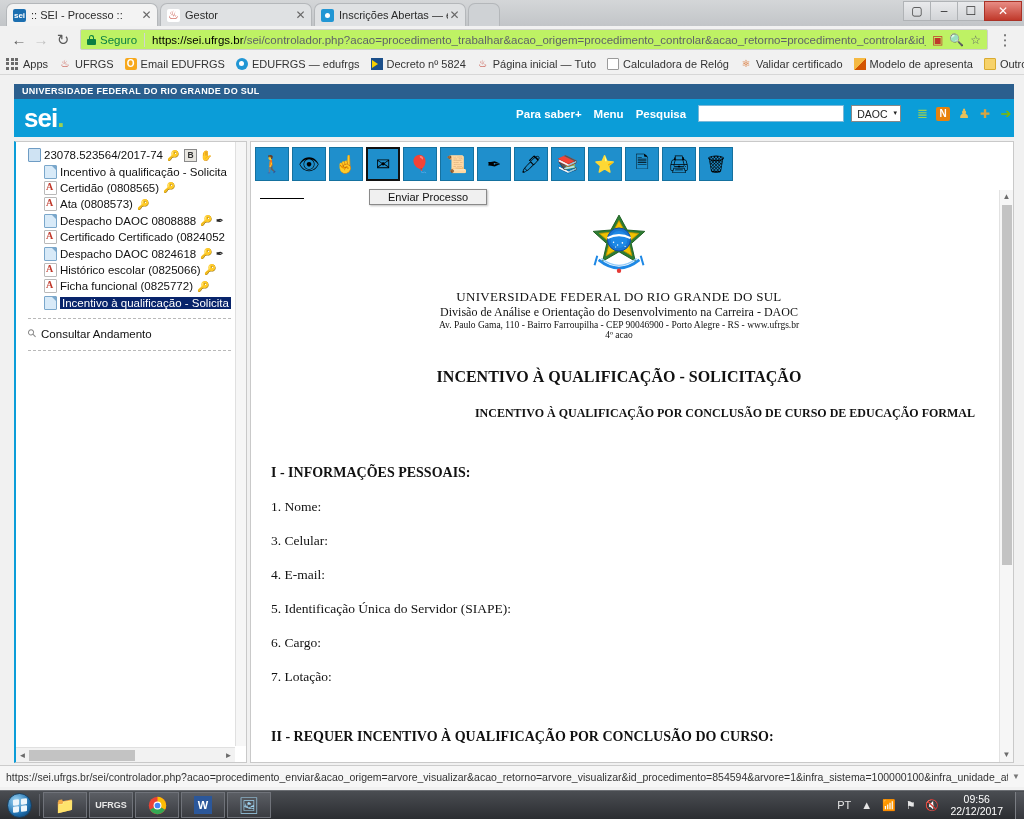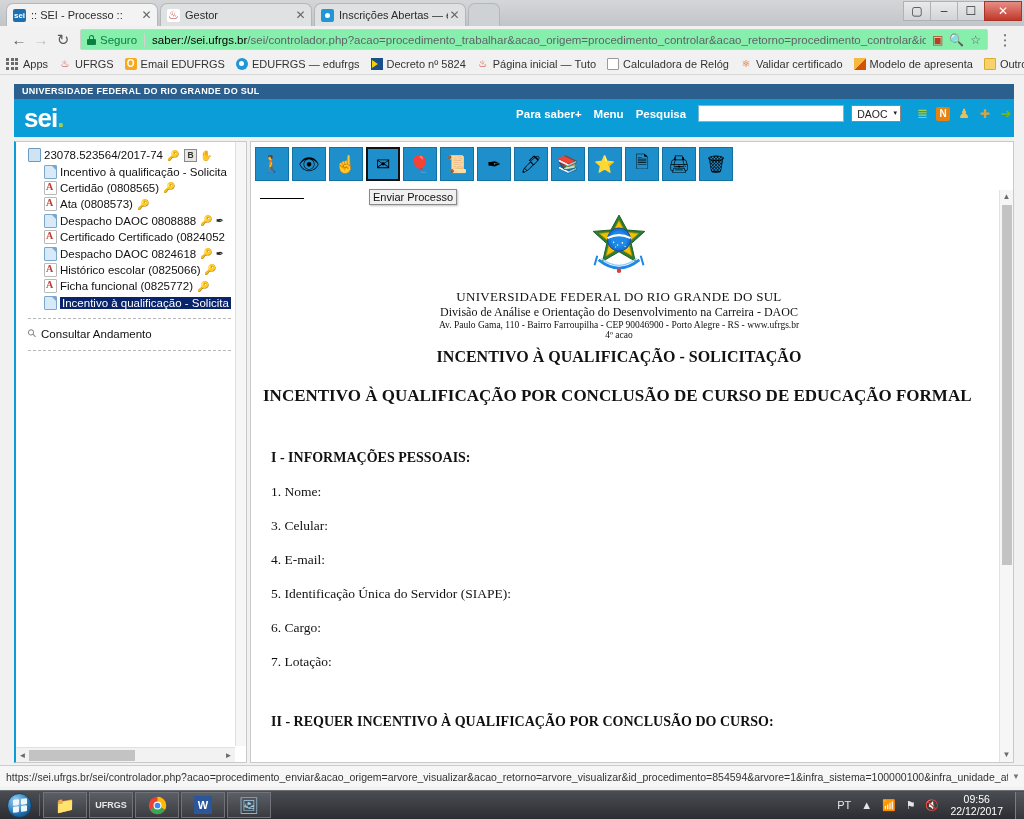--- a/index.html
+++ b/index.html
@@ -53,7 +53,7 @@
             font-size:15px; color:#5a5a5a; flex:none; }
   .navbtn.dim { color:#c0c0c0; }
   .omnibox {
-    flex:1; height:21px; margin:0 6px; background:#86efac;
+    flex:1; height:21px; margin:0 6px; background:#bef264;
     border:1px solid #cfcfcf; border-radius:2px;
     display:flex; align-items:center; padding:0 6px; overflow:hidden;
   }

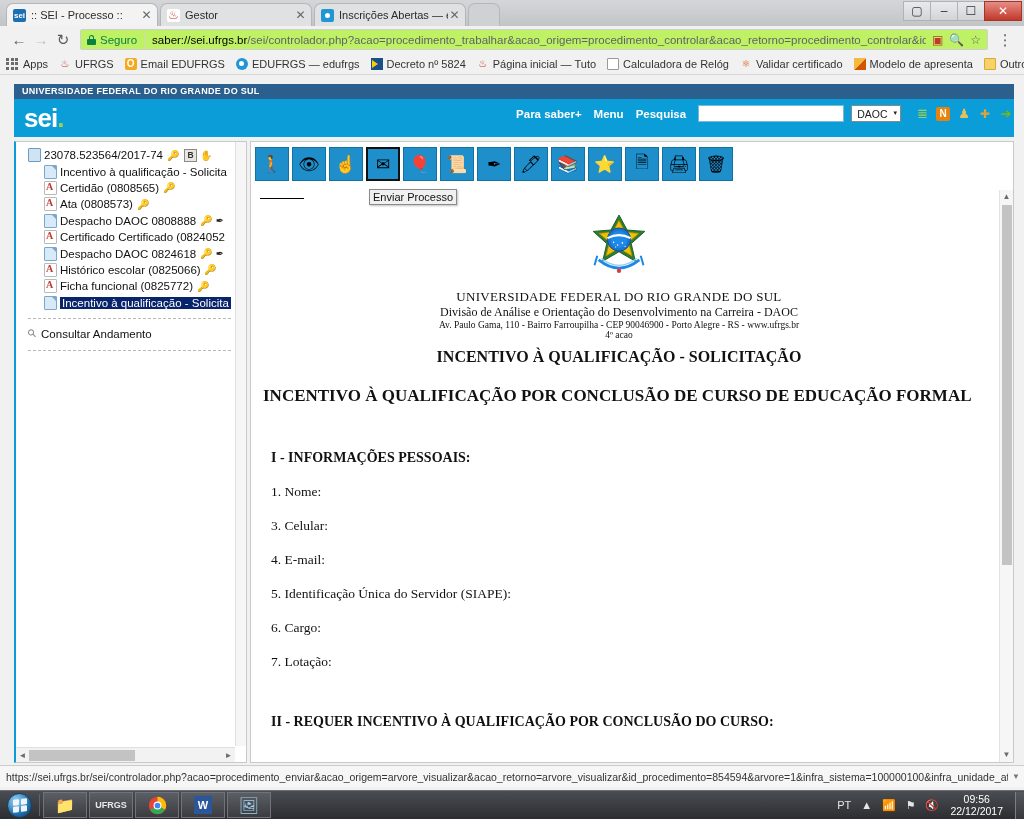--- a/index.html
+++ b/index.html
@@ -246,7 +246,7 @@
         </span>
       <span class="secure">Seguro</span>
       <span class="vsep"></span>
-      <span class="urltext"><span class="host">saber://sei.ufrgs.br</span><span class="path">/sei/controlador.php?acao=procedimento_trabalhar&amp;acao_origem=procedimento_controlar&amp;acao_retorno=procedimento_controlar&amp;id_p...</span></span>
+      <span class="urltext"><span class="host">https://sei.ufrgs.br</span><span class="path">/sei/controlador.php?acao=procedimento_trabalhar&amp;acao_origem=procedimento_controlar&amp;acao_retorno=procedimento_controlar&amp;id_p...</span></span>
       <span class="obicon cast">▣</span>
       <span class="obicon">🔍</span>
       <span class="obicon">☆</span>

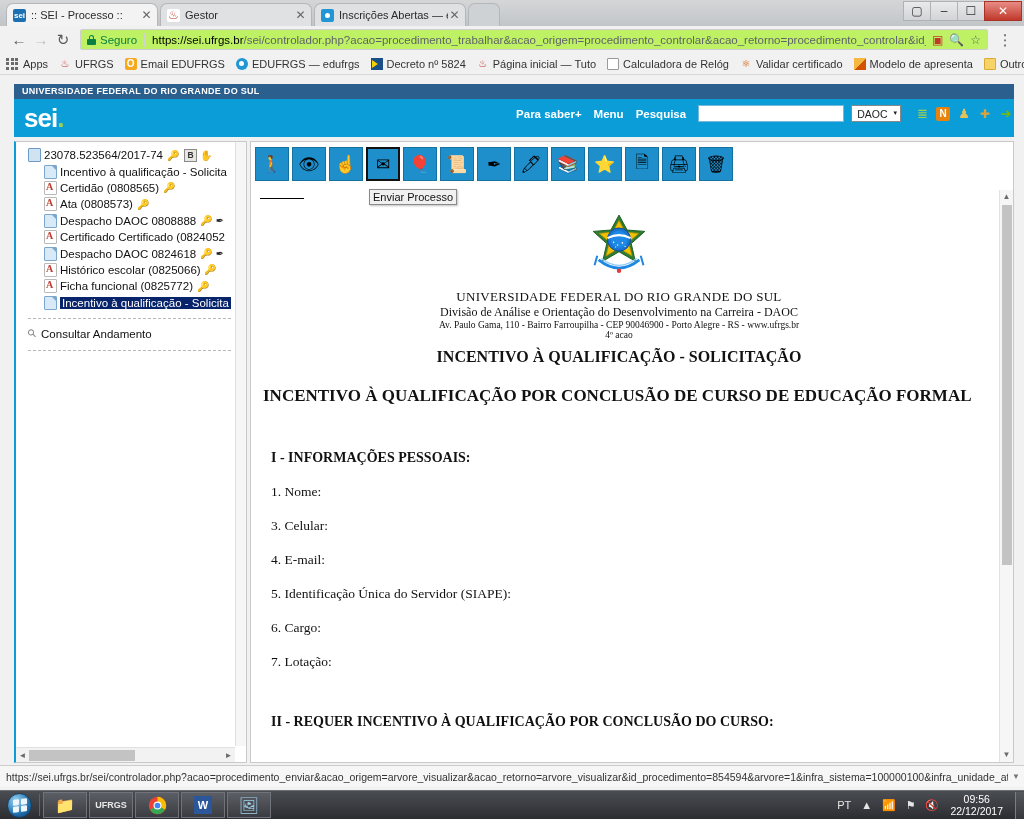--- a/index.html
+++ b/index.html
@@ -151,7 +151,7 @@
           align-items:center; justify-content:center; font-size:17px; position:relative; }
   .tbtn.active { border:2px solid #111; }
   .tooltip { position:absolute; left:118px; top:47px; background:#f0f0f0; border:1px solid #8a8a8a;
-             font-size:11px; color:#111; padding:1px 3px; box-shadow:1px 1px 2px rgba(0,0,0,.25); z-index:30; }
+             font-size:11px; color:#111; padding:1px 18px; box-shadow:1px 1px 2px rgba(0,0,0,.25); z-index:30; }
 
   
   .docview { position:absolute; left:4px; top:48px; right:0; bottom:0; background:#fff; overflow:hidden; }

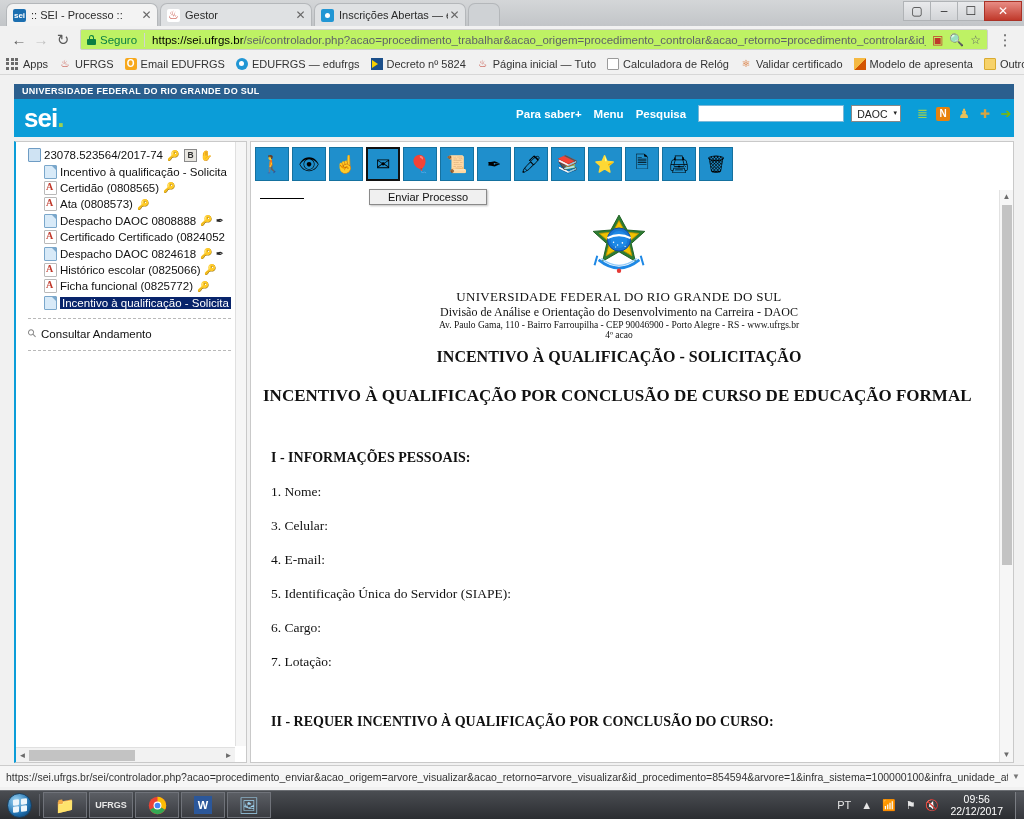--- a/index.html
+++ b/index.html
@@ -168,7 +168,7 @@
   .org2 { font-size:12px; }
   .org3 { font-size:9.5px; }
   .org4 { font-size:9.5px; margin-bottom:4px; }
-  .doc-title { text-align:center; font-size:16px; font-weight:bold; margin:8px 0 0; }
+  .doc-title { text-align:center; font-size:16px; font-weight:bold; margin:28px 0 0; }
   .doc-sub { text-align:left; font-size:17px; font-weight:bold; margin:20px 0 0; }
   .sec-head { font-size:14px; font-weight:bold; margin:44px 0 0 8px; }
   .fld { font-size:13.5px; margin:18px 0 0 8px; }

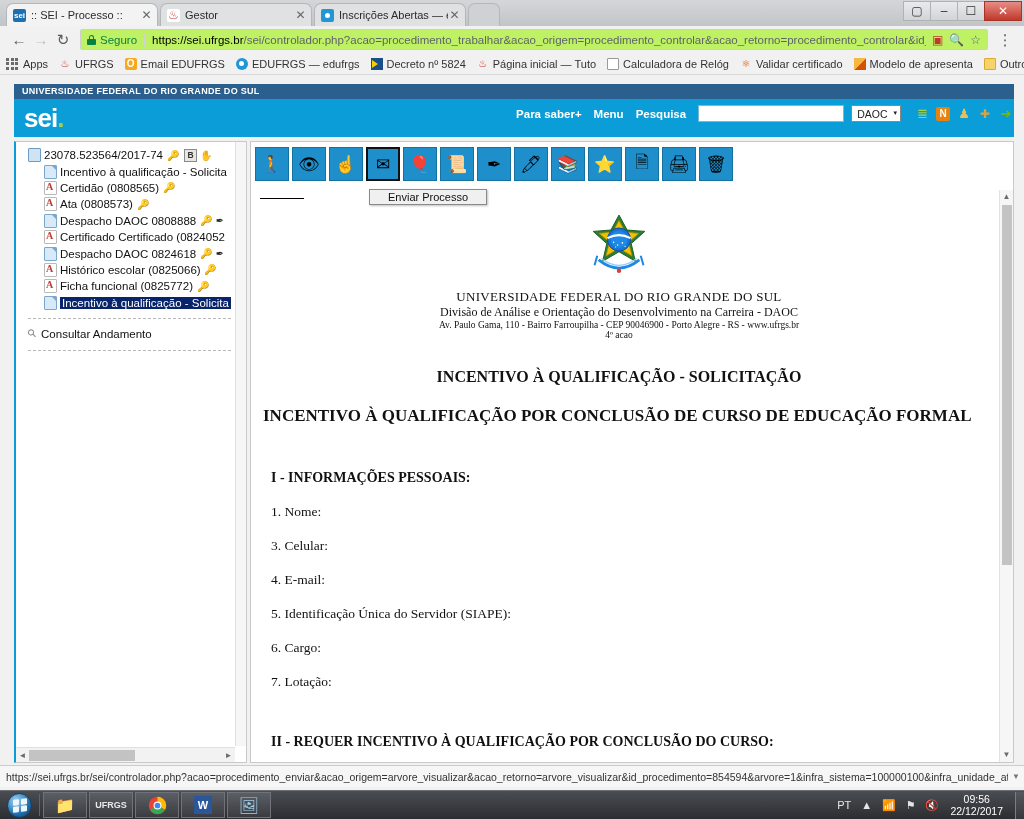--- a/index.html
+++ b/index.html
@@ -169,7 +169,7 @@
   .org3 { font-size:9.5px; }
   .org4 { font-size:9.5px; margin-bottom:4px; }
   .doc-title { text-align:center; font-size:16px; font-weight:bold; margin:28px 0 0; }
-  .doc-sub { text-align:left; font-size:17px; font-weight:bold; margin:20px 0 0; }
+  .doc-sub { text-align:right; font-size:12px; font-weight:bold; margin:20px 0 0; }
   .sec-head { font-size:14px; font-weight:bold; margin:44px 0 0 8px; }
   .fld { font-size:13.5px; margin:18px 0 0 8px; }
   .sec-head2 { font-size:14px; font-weight:bold; margin:44px 0 0 8px; }

